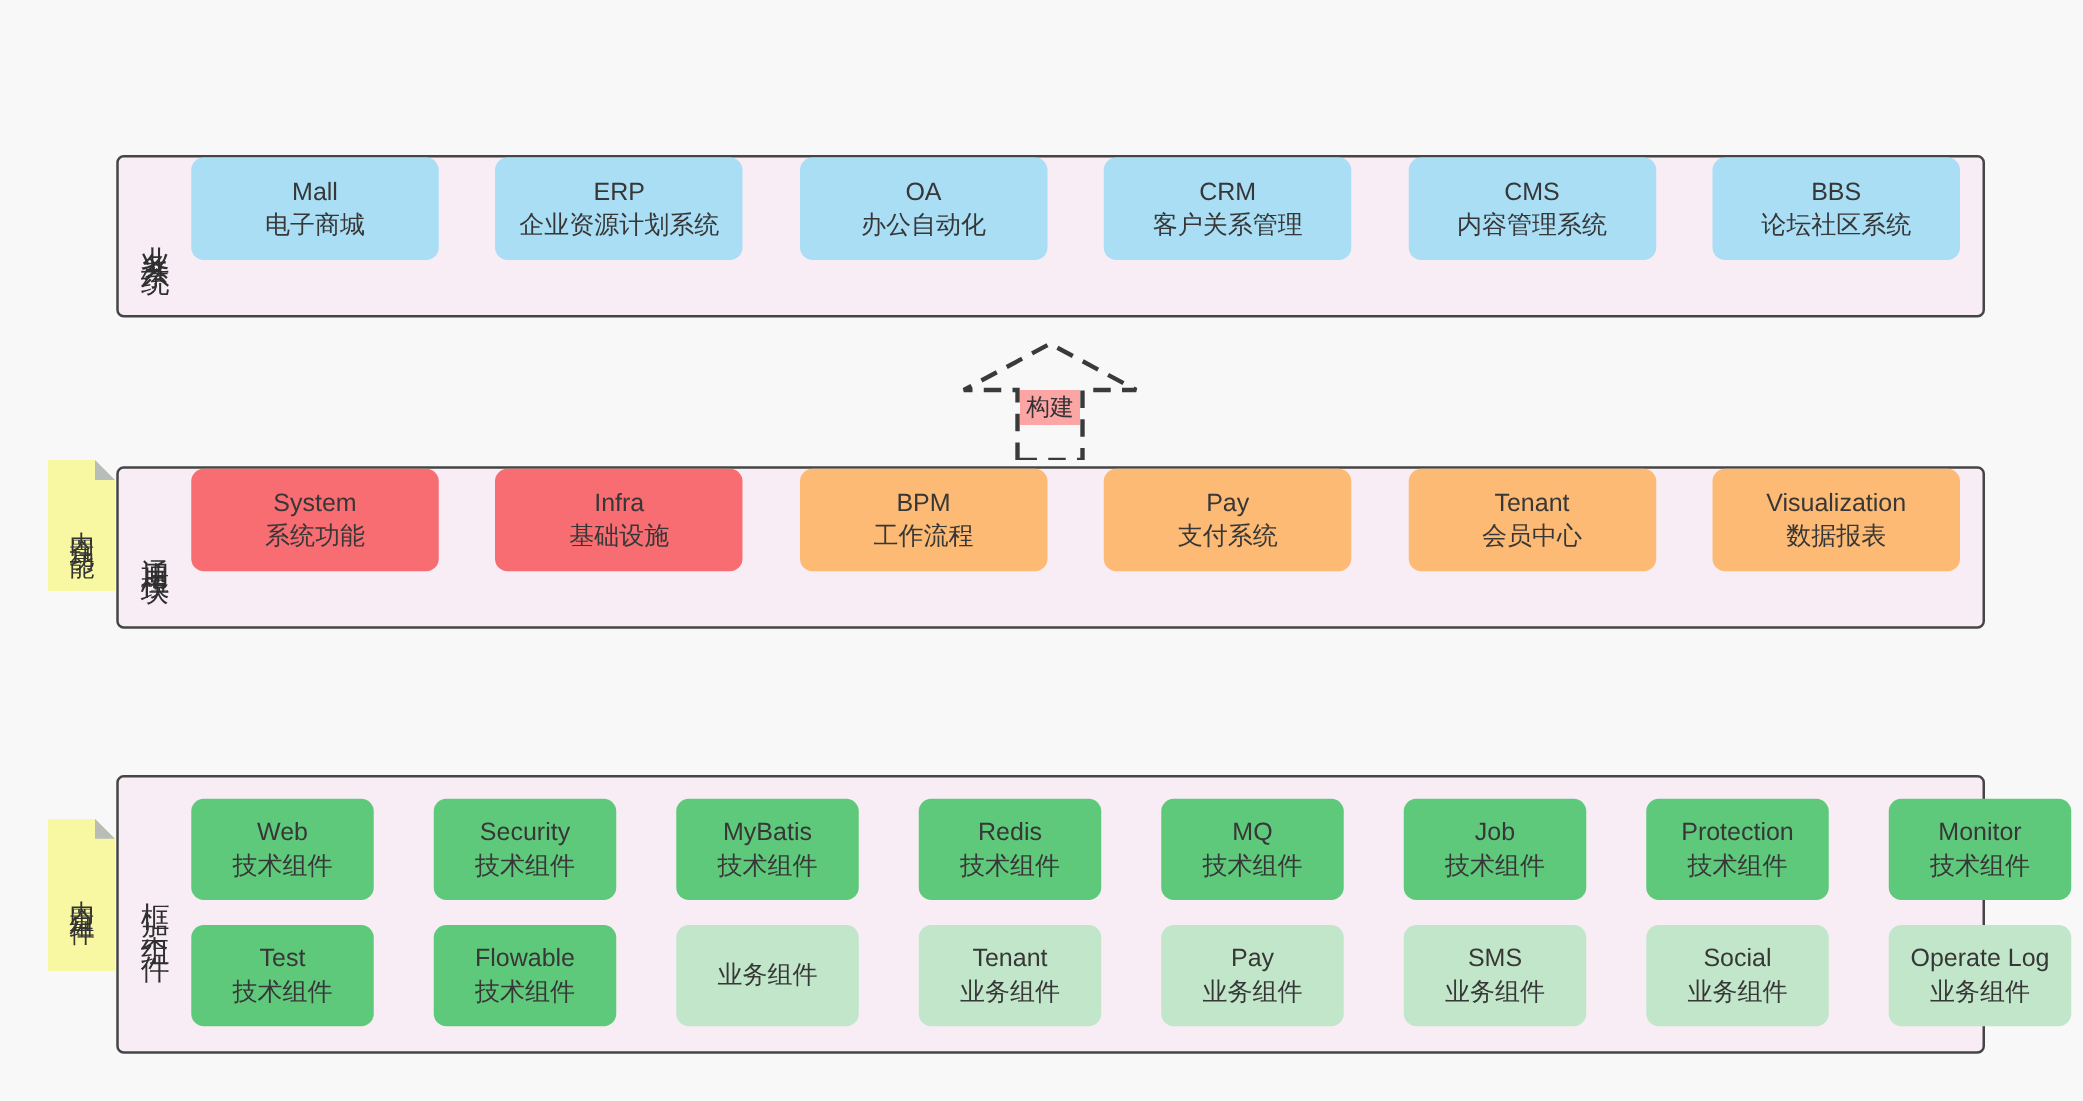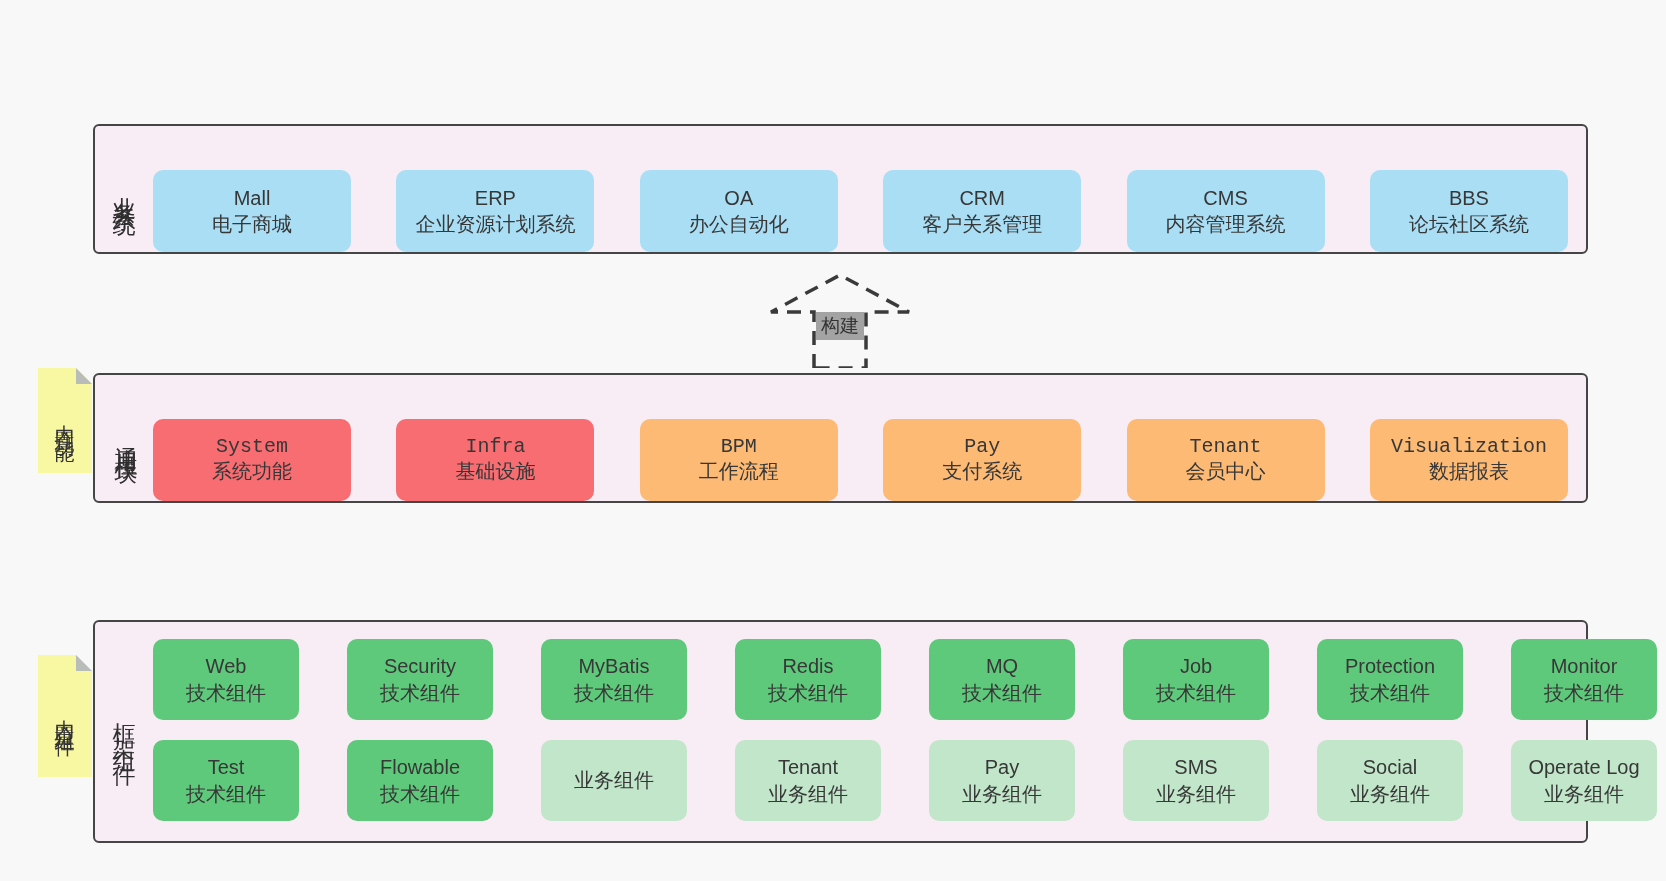--- a/index.html
+++ b/index.html
@@ -17,7 +17,7 @@
           letter-spacing:5px;line-height:1;}
   #panel-components .v-text{letter-spacing:14px;}
 
-  .box-row{flex:1;display:flex;align-items:flex-end;justify-content:space-between;padding-right:18px;}
+  .box-row{flex:1;display:flex;align-items:flex-start;justify-content:space-between;padding-right:18px;}
   .grid{flex:1;display:flex;flex-direction:column;justify-content:space-between;padding:17px 24px 20px 0;}
   .grid .box-row{flex:0 0 auto;padding-right:0;gap:48px;}
 

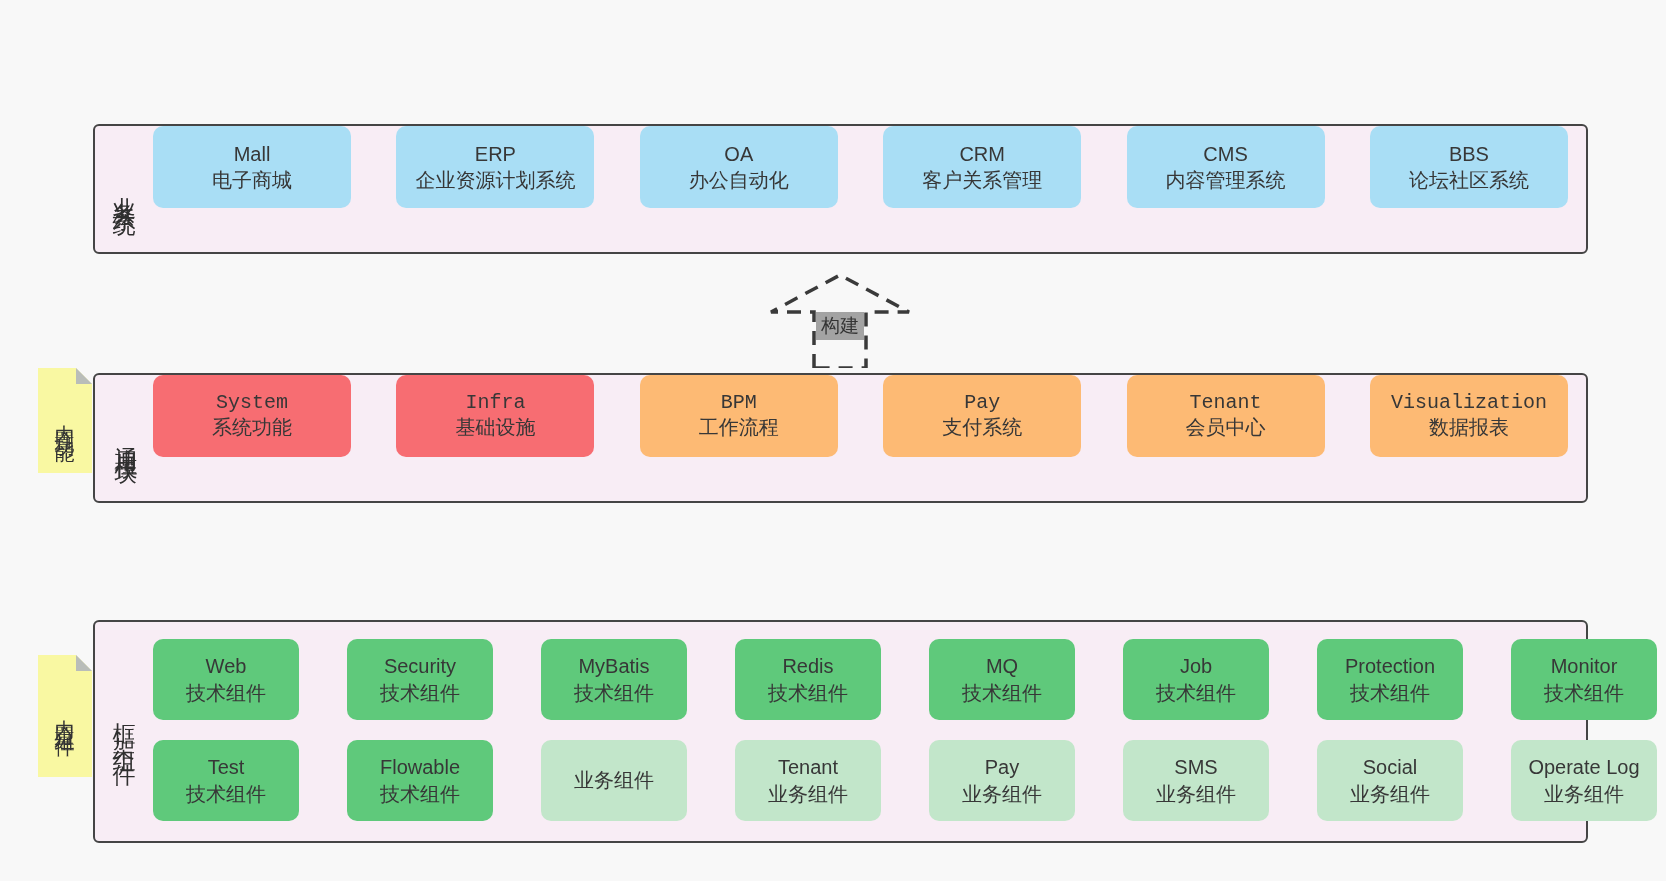--- a/index.html
+++ b/index.html
@@ -47,7 +47,7 @@
   .arrow svg{display:block;}
   .arrow polygon{fill:none;stroke:#3a3a3a;stroke-width:3.5;stroke-dasharray:14 9;}
   .arrow-label{position:absolute;left:50%;top:40px;transform:translateX(-50%);
-               background:#a3a3a3;padding:1px 5px;font-size:19px;color:#333;white-space:nowrap;}
+               background:#fca5a5;padding:1px 5px;font-size:19px;color:#333;white-space:nowrap;}
 </style>
 </head>
 <body>

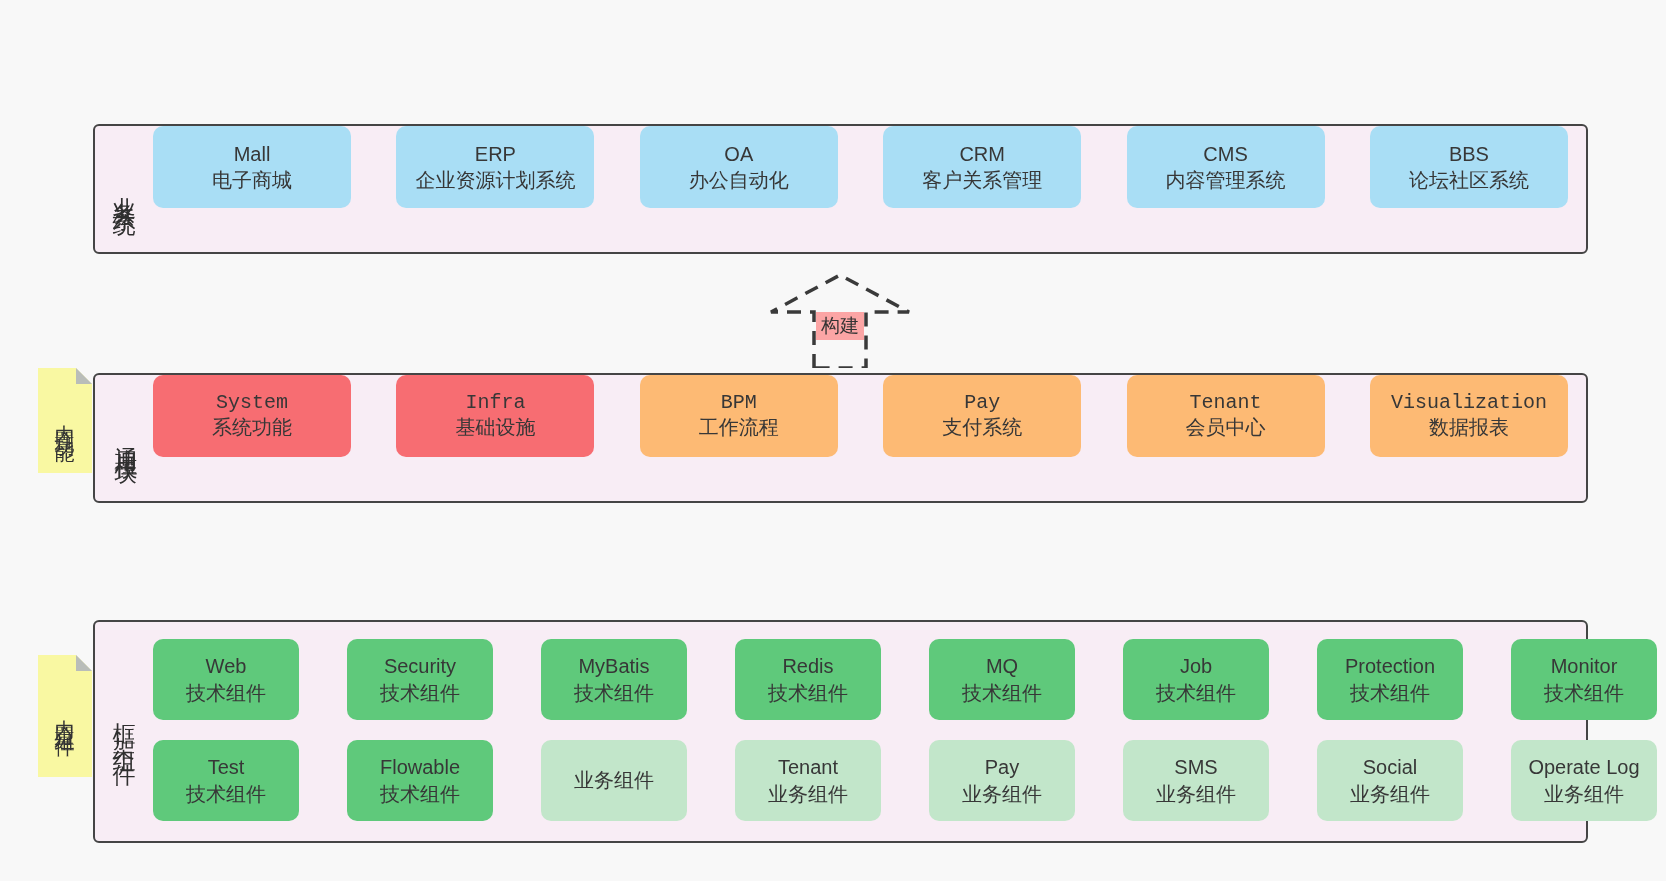--- a/index.html
+++ b/index.html
@@ -9,7 +9,7 @@
   .panel{position:absolute;left:93px;width:1495px;background:#f8edf5;border:2px solid #454545;
          border-radius:6px;box-sizing:border-box;display:flex;}
   #panel-business{top:124px;height:130px;}
-  #panel-modules{top:373px;height:130px;font-family:Liberation Mono, monospace;}
+  #panel-modules{top:373px;height:130px;}
   #panel-components{top:620px;height:223px;}
 
   .panel-label{flex:0 0 58px;display:flex;align-items:center;justify-content:center;}

